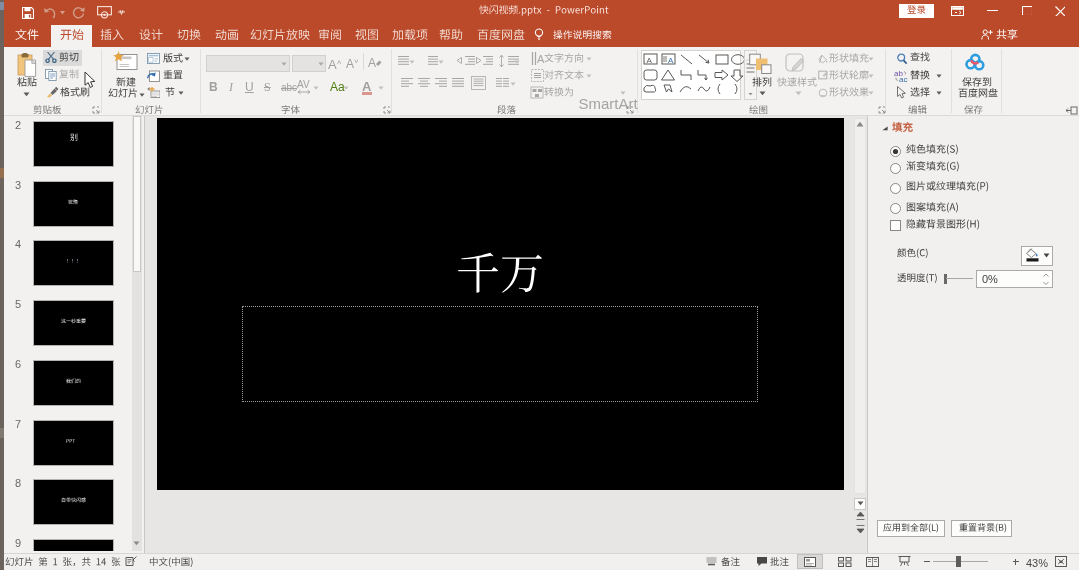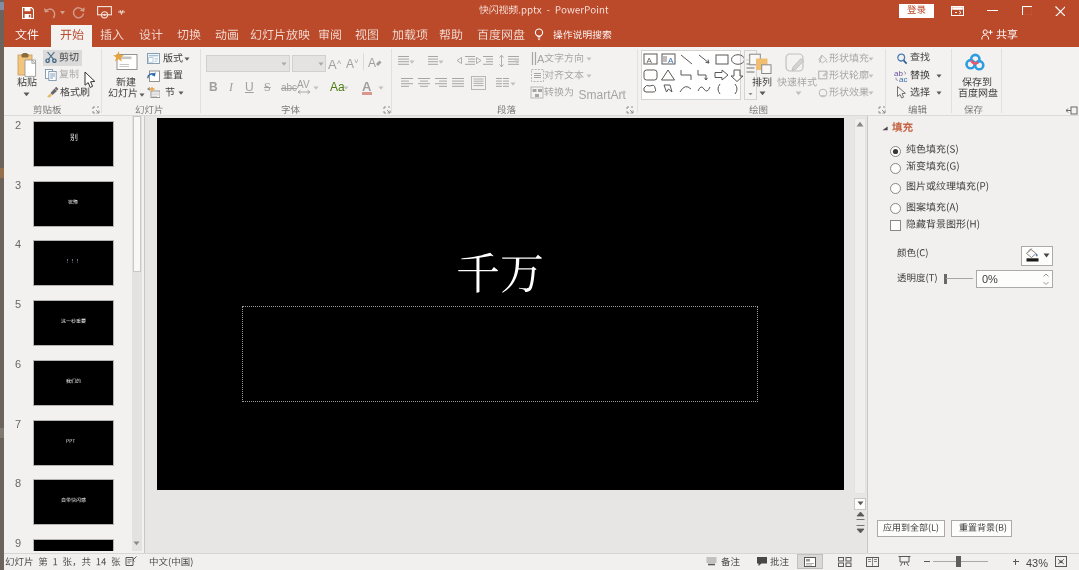--- a/index.html
+++ b/index.html
@@ -503,7 +503,7 @@
         <use href="#g79" x="2000"></use>
       </g>
     </svg>
-    <div class="abs" style="left:578.5px;top:88px;font-size:12px;color:#a6a4a2;">SmartArt</div>
+    <div class="abs" style="left:578.5px;top:95px;font-size:15px;color:#a6a4a2;">SmartArt</div>
     <svg class="abs" style="left:620px;top:91px" width="6" height="4">
       <path d="M0.5 0.5 H5.5 L3 3.8 Z" fill="#c2c0be"></path>
     </svg>

